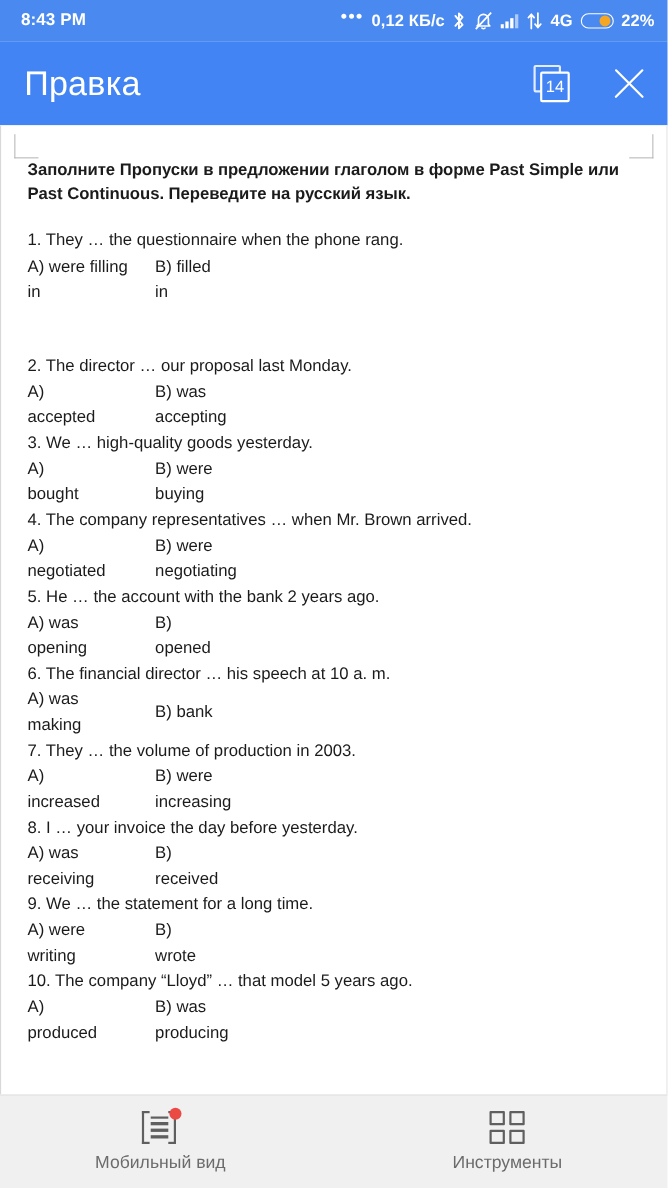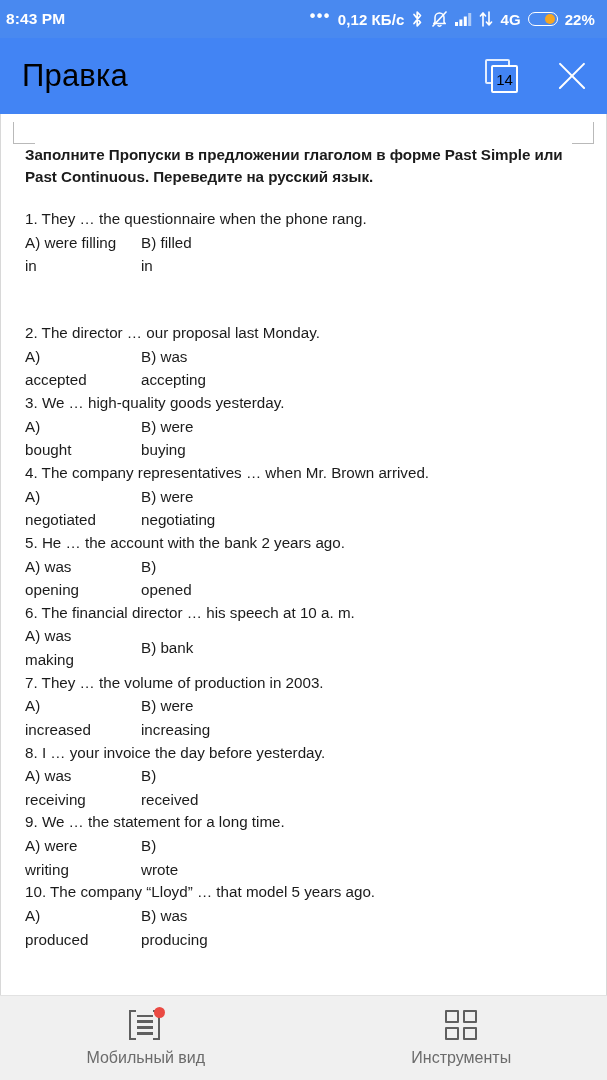--- a/index.html
+++ b/index.html
@@ -17,7 +17,7 @@
     background:#4989f0;
     display:flex;
     align-items:center;
-    padding:0 12px 0 6px;
+    padding:0 12px 0 19px;
     color:#ffffff;
     font-size:15.5px;
     font-weight:bold;

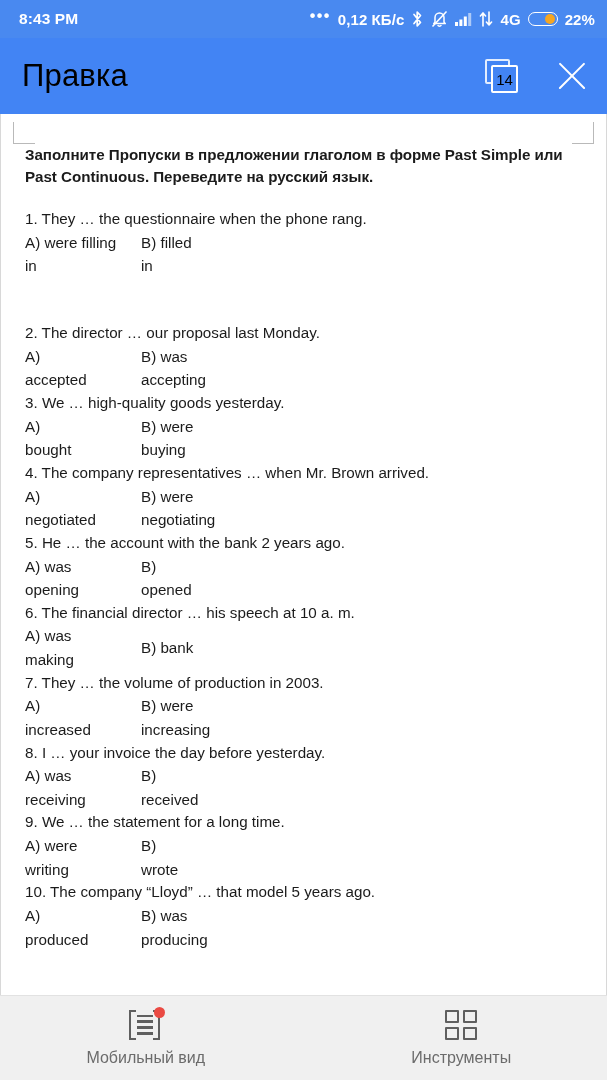--- a/index.html
+++ b/index.html
@@ -65,7 +65,7 @@
     display:flex;
     align-items:center;
     padding:0 18px 0 22px;
-    color:#000000;
+    color:#ffffff;
   }
   .app-title {
     font-size:31px;

